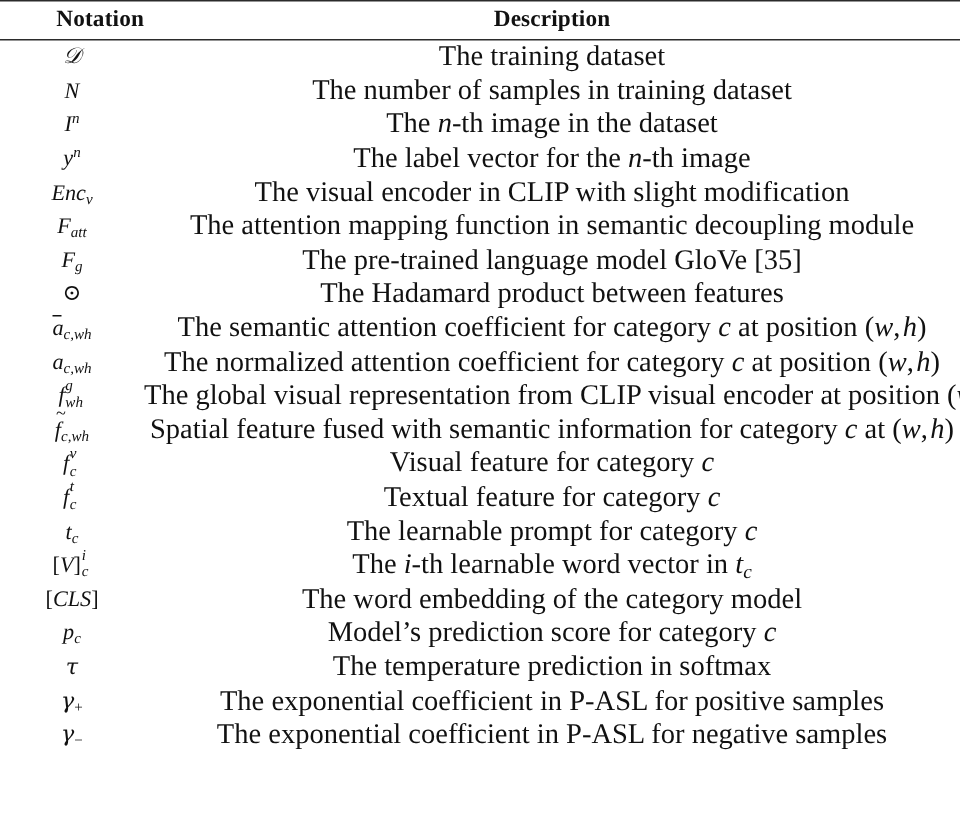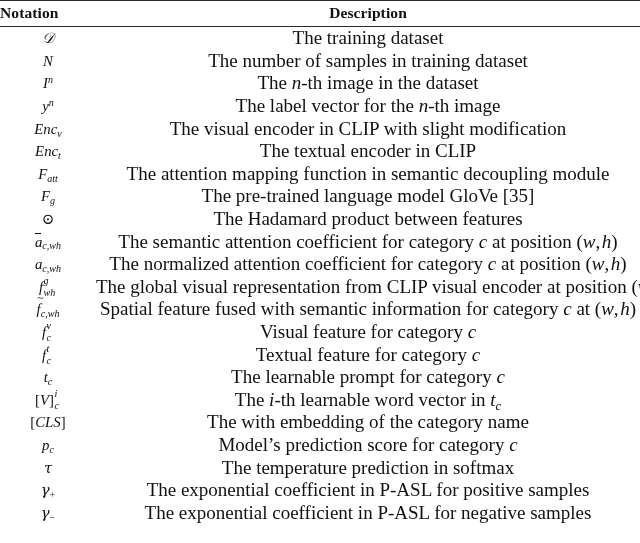--- a/index.html
+++ b/index.html
@@ -51,7 +51,7 @@
     text-align: center;
     letter-spacing: 0.1px;
   }
-  thead th.th-notation { text-align: left; }
+  thead th.th-notation { text-align: right; }
   thead th.th-desc     { text-align: center; margin-top: 17px; }
 
   tbody td {

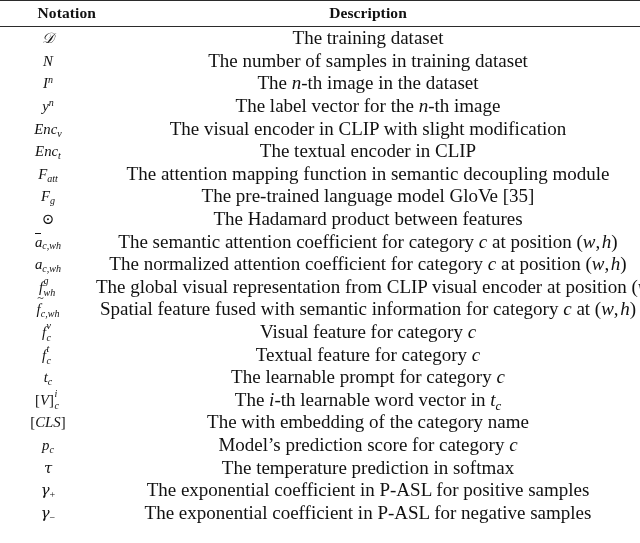--- a/index.html
+++ b/index.html
@@ -193,10 +193,6 @@
         <td class="cell-desc">The visual encoder in CLIP with slight modification</td>
       </tr>
 
-      <tr>
-        <td class="cell-notation"><span class="mi">Enc</span><sub>t</sub></td>
-        <td class="cell-desc">The textual encoder in CLIP</td>
-      </tr>
 
       <tr>
         <td class="cell-notation"><span class="mi">F</span><sub>att</sub></td>

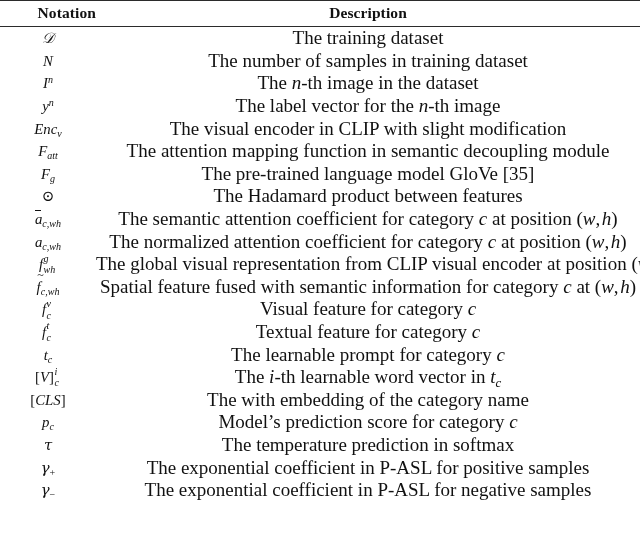--- a/index.html
+++ b/index.html
@@ -252,7 +252,7 @@
 
       <tr>
         <td class="cell-notation"><span class="bracket">[</span><span class="mi">CLS</span><span class="bracket">]</span></td>
-        <td class="cell-desc">The with embedding of the category name</td>
+        <td class="cell-desc">The word embedding of the category model</td>
       </tr>
 
       <tr>

